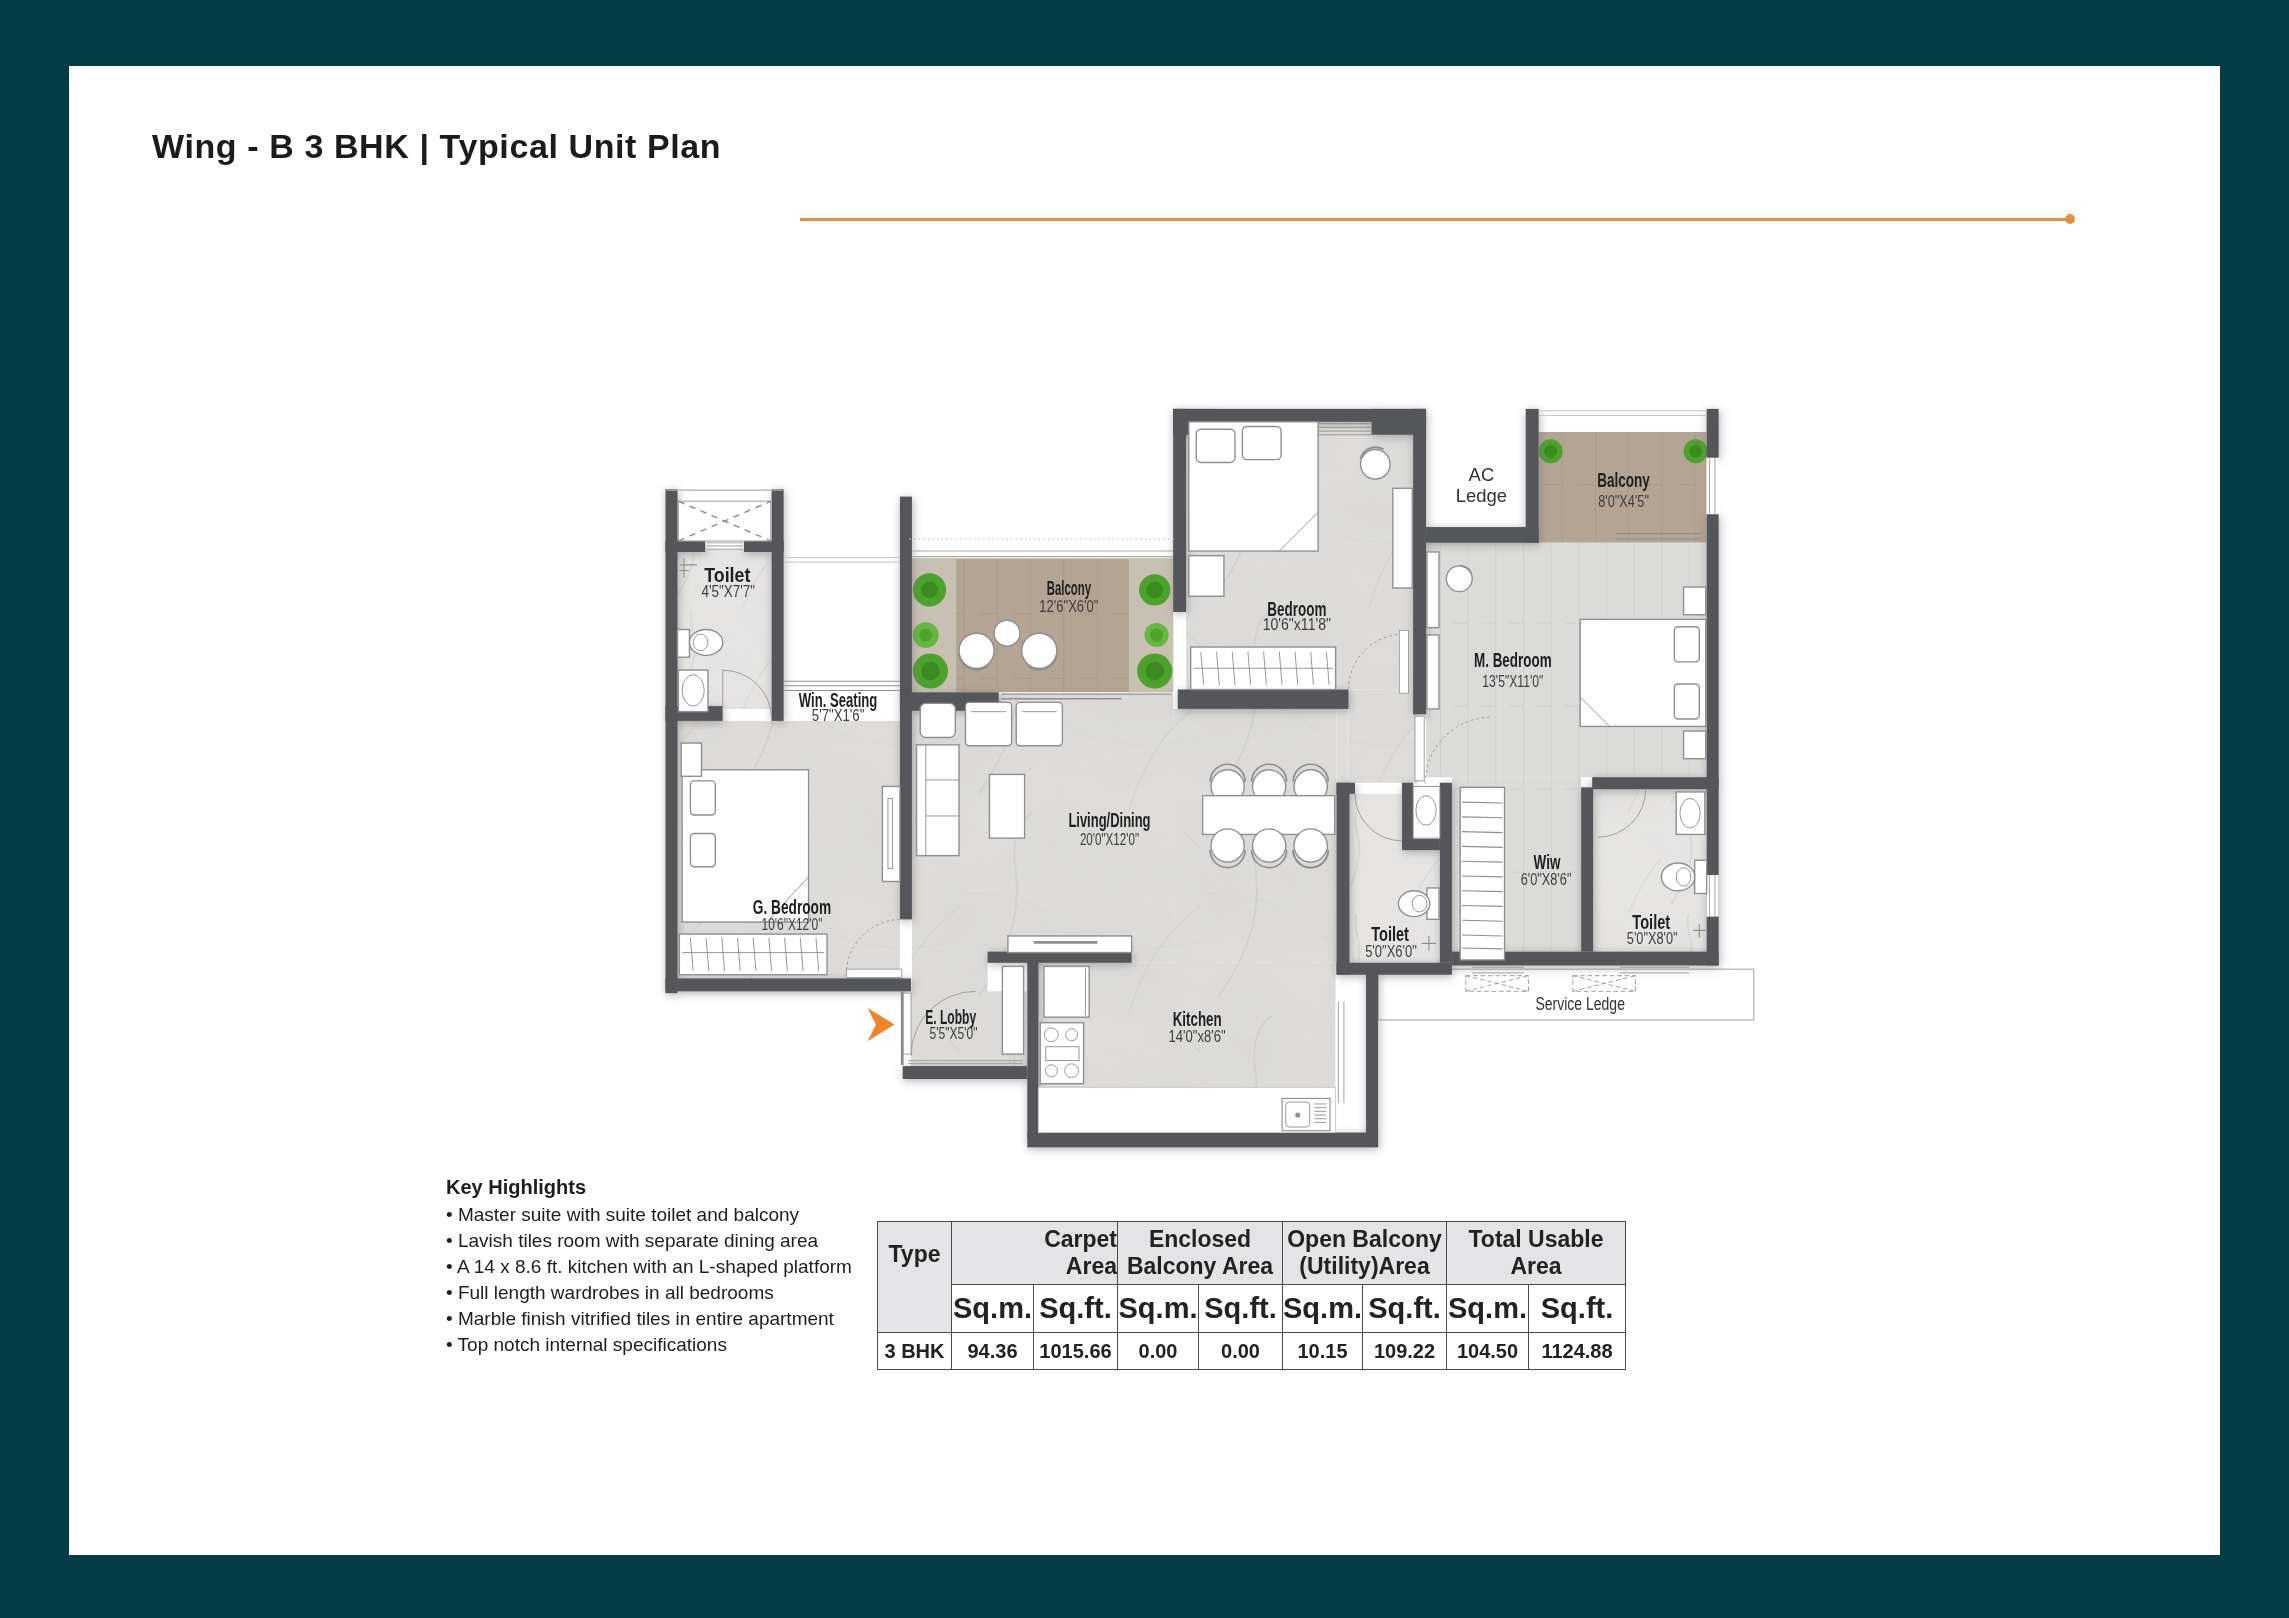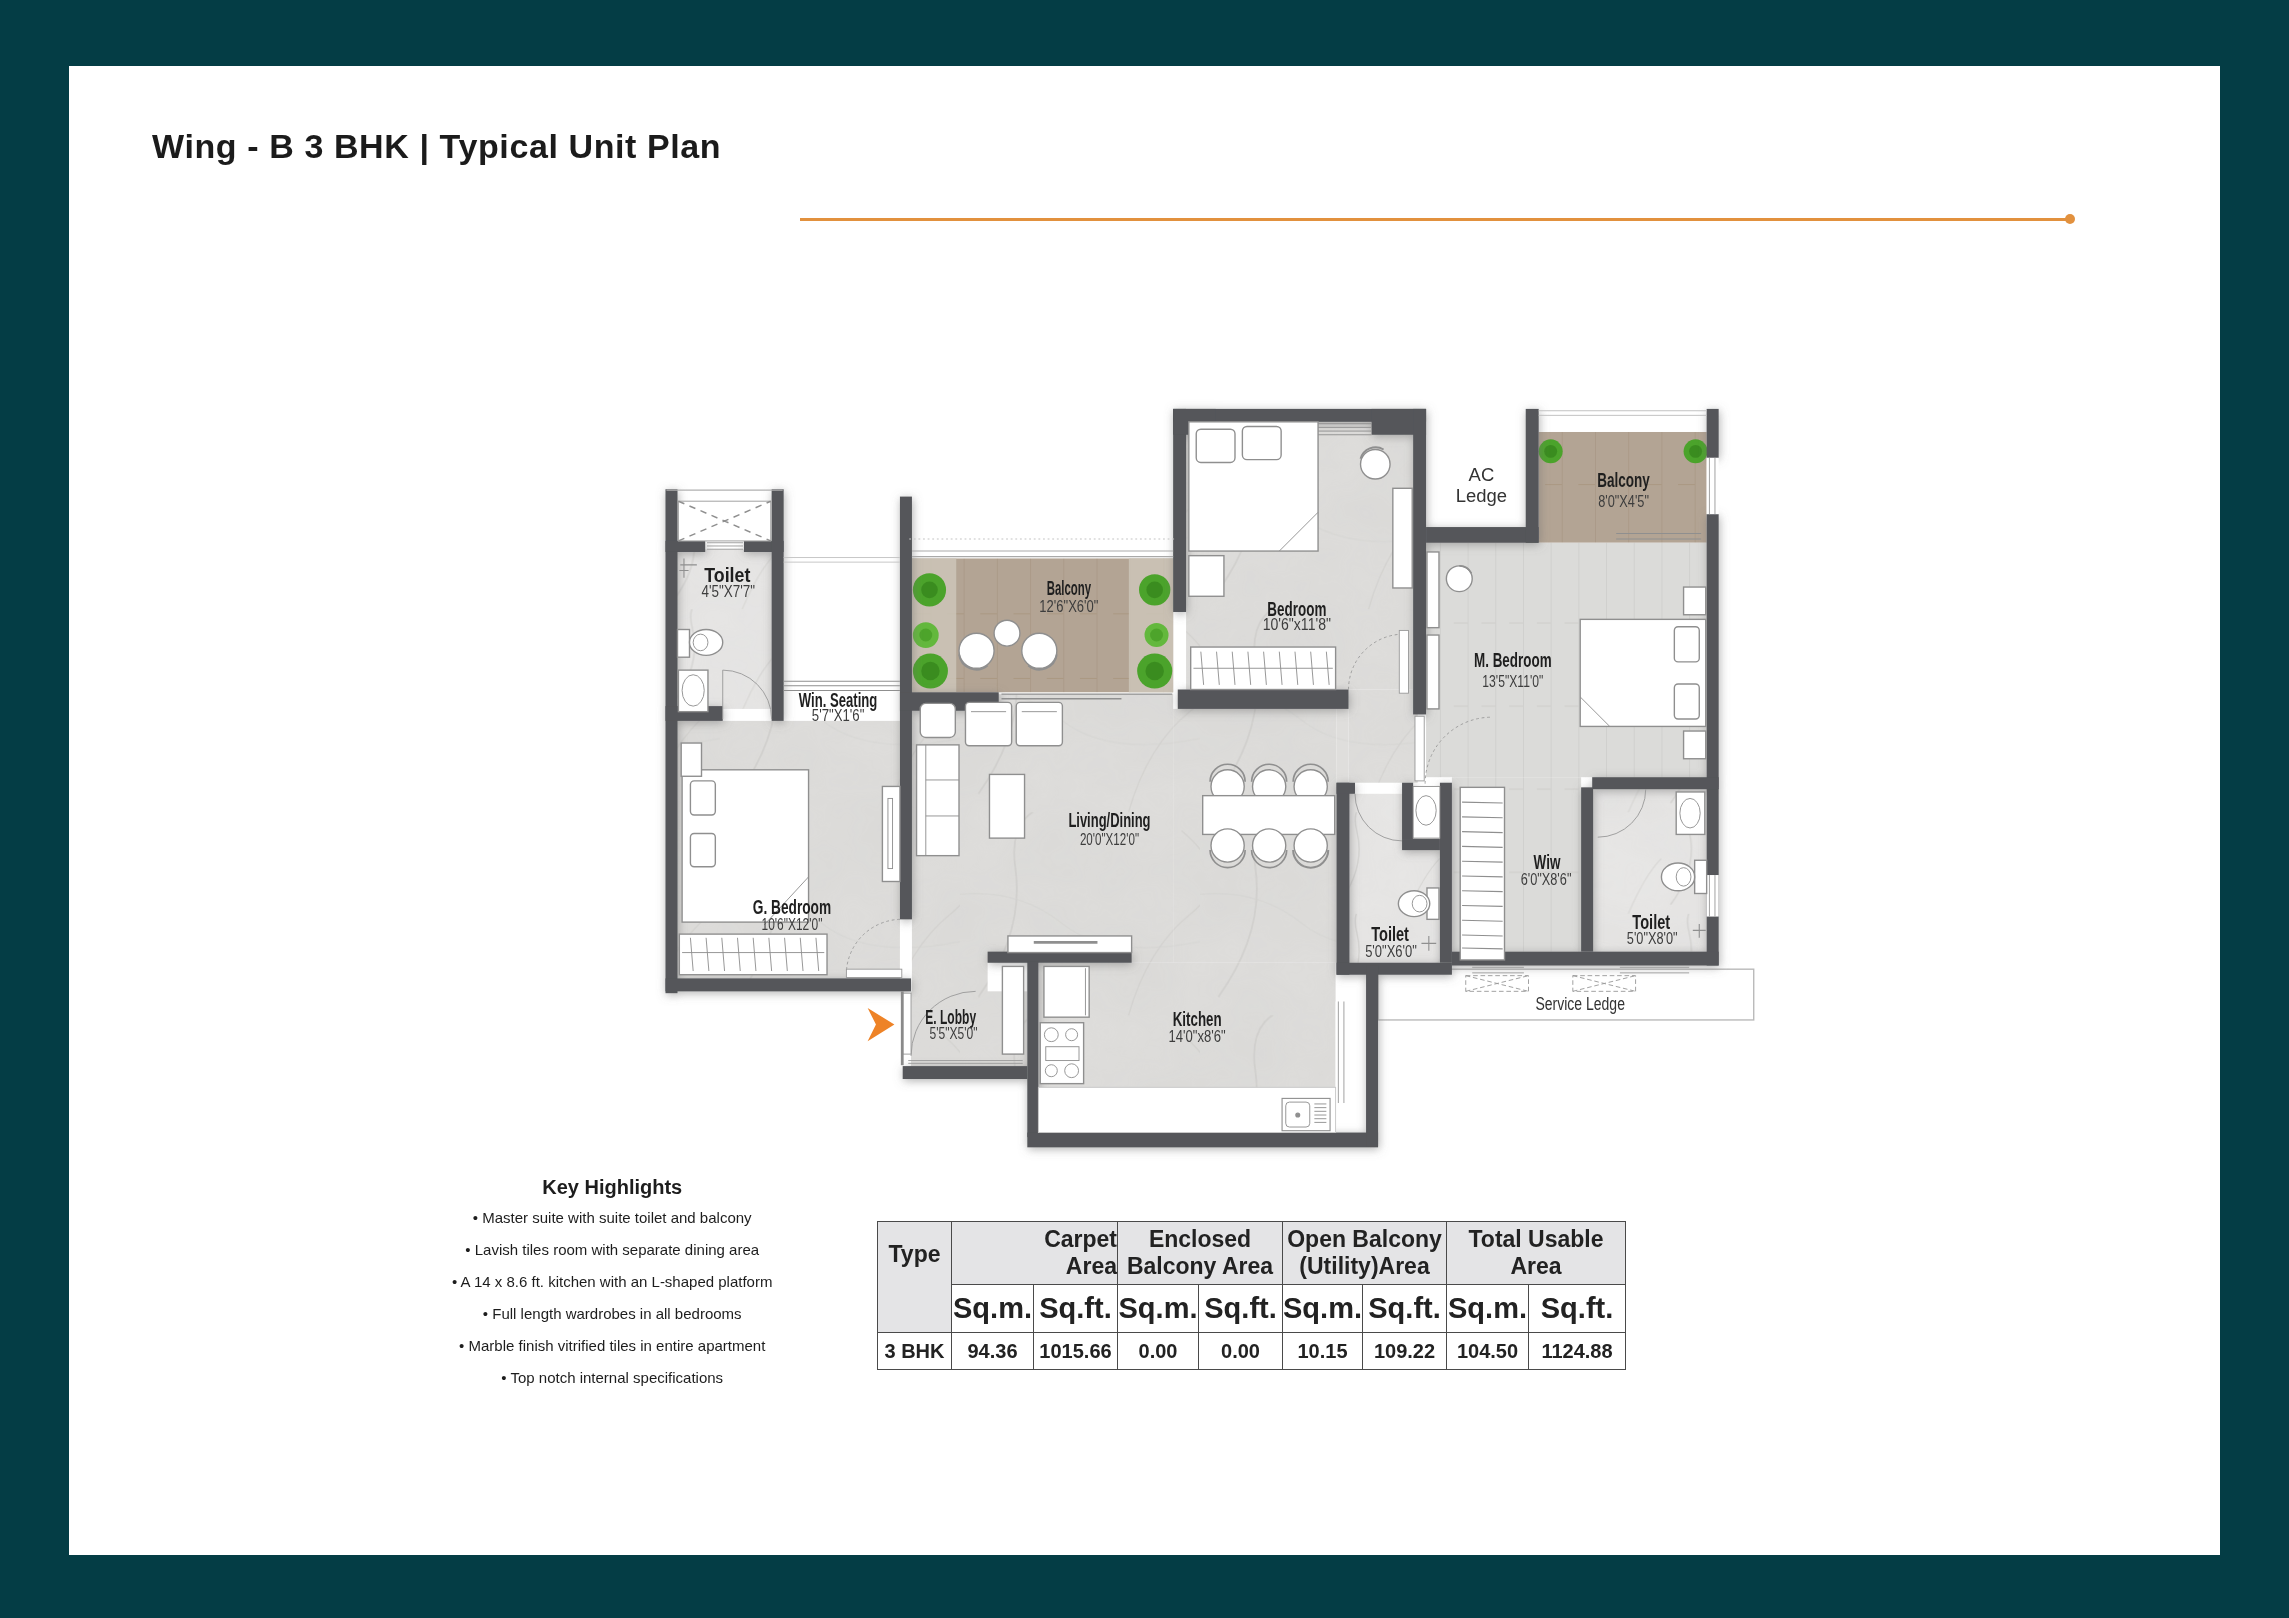--- a/index.html
+++ b/index.html
@@ -8,7 +8,7 @@
   .title{position:absolute;left:152px;top:129px;font-size:34px;font-weight:bold;letter-spacing:0.6px;color:#1b1b1b;white-space:nowrap;line-height:1;}
   .oline{position:absolute;left:800px;top:218px;width:1268px;height:2.8px;background:#e2913e;}
   .odot{position:absolute;left:2065px;top:214px;width:10px;height:10px;border-radius:50%;background:#e2913e;}
-  .kh{position:absolute;left:446px;top:1176px;color:#1d1d1d;text-align:center;}
+  .kh{position:absolute;left:446px;top:1176px;color:#1d1d1d;}
   .kh h3{margin:0 0 2.8px 0;font-size:20px;font-weight:bold;}
   .kh div{font-size:15px;line-height:26px;margin:6px;}
   .tbl{position:absolute;left:877px;top:1221px;border-collapse:collapse;color:#222;table-layout:fixed;width:748px;}

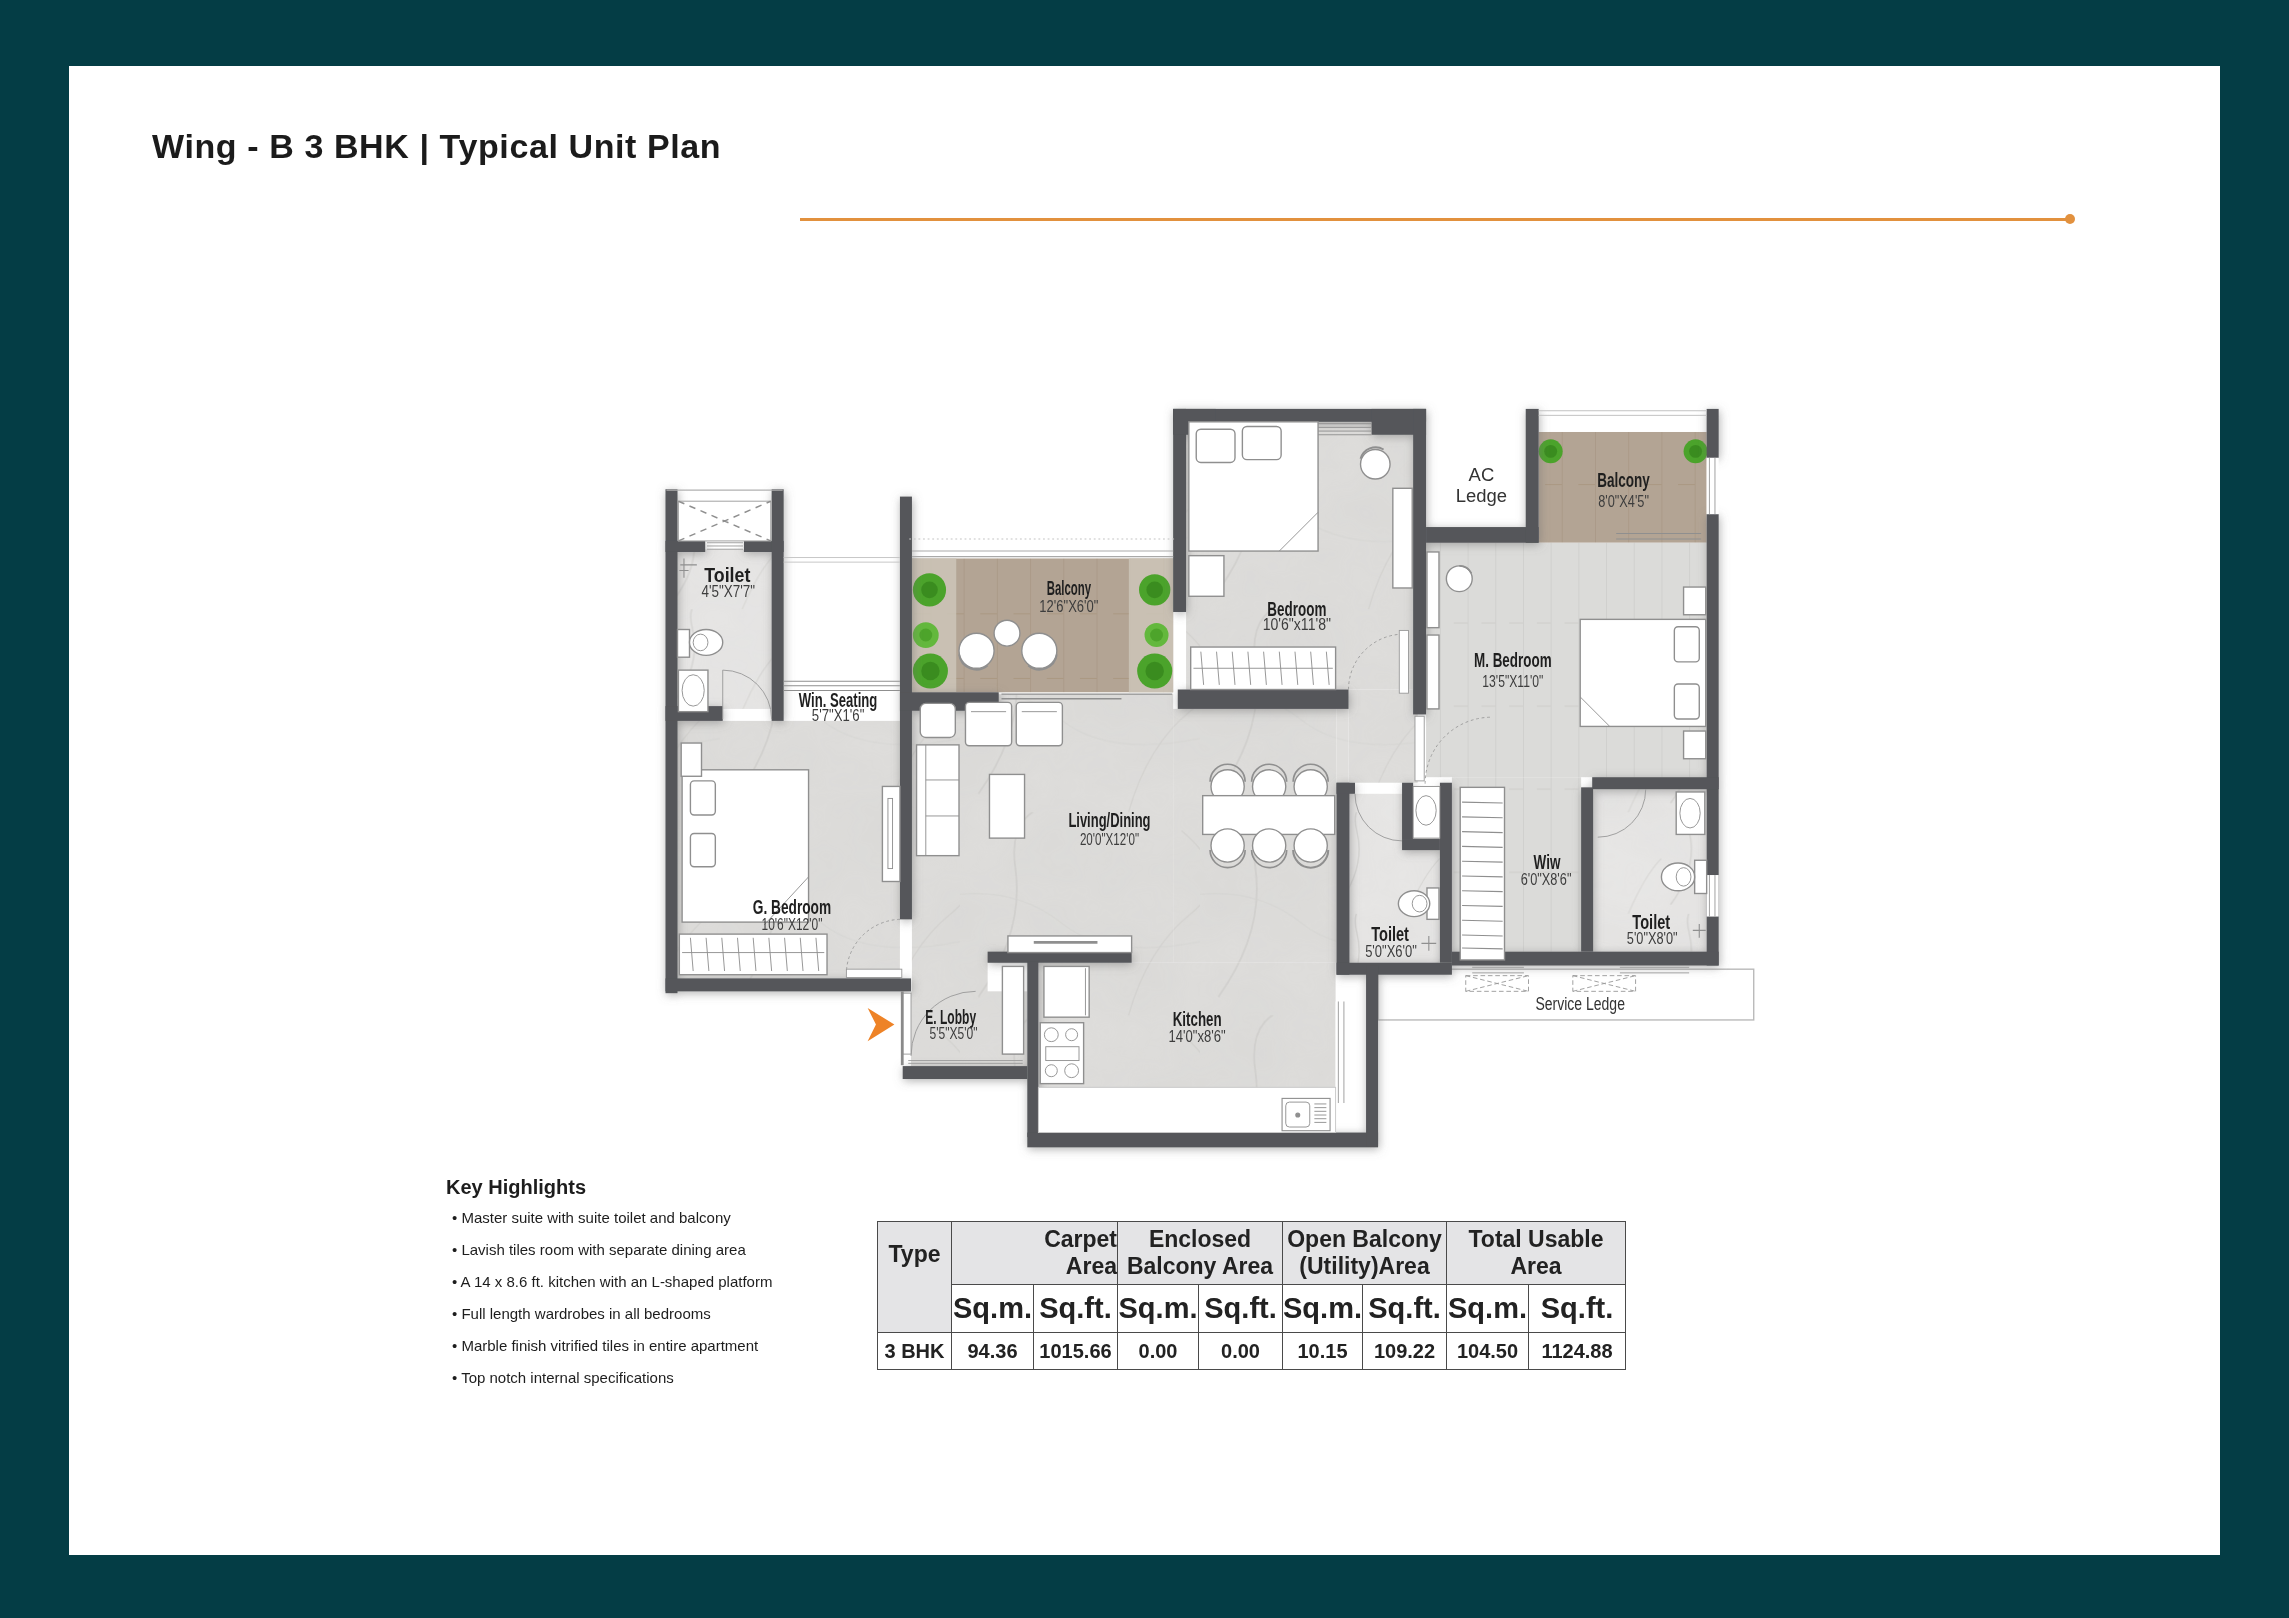--- a/index.html
+++ b/index.html
@@ -10,7 +10,7 @@
   .odot{position:absolute;left:2065px;top:214px;width:10px;height:10px;border-radius:50%;background:#e2913e;}
   .kh{position:absolute;left:446px;top:1176px;color:#1d1d1d;}
   .kh h3{margin:0 0 2.8px 0;font-size:20px;font-weight:bold;}
-  .kh div{font-size:15px;line-height:26px;margin:6px;}
+  .kh div{font-size:19px;line-height:26px;margin:0;}
   .tbl{position:absolute;left:877px;top:1221px;border-collapse:collapse;color:#222;table-layout:fixed;width:748px;}
   .tbl td{border:1.5px solid #4a4a4a;text-align:center;vertical-align:middle;padding:0;white-space:nowrap;overflow:hidden;}
   .hdr{background:#e4e4e6;font-weight:bold;font-size:23px;line-height:27px;}

